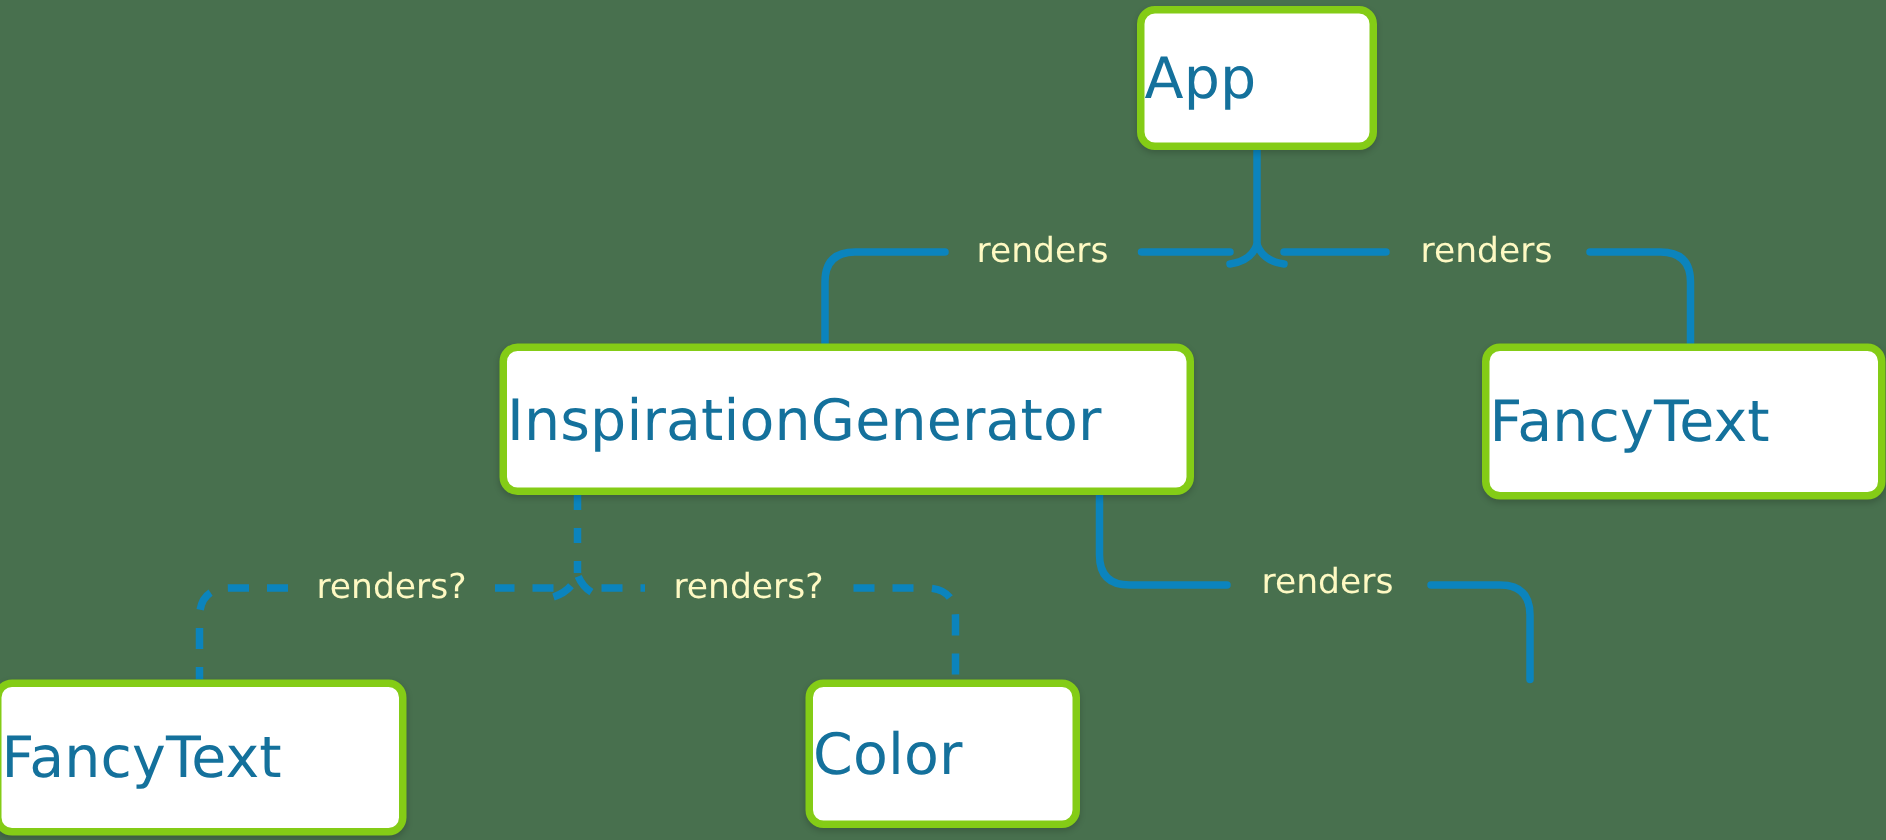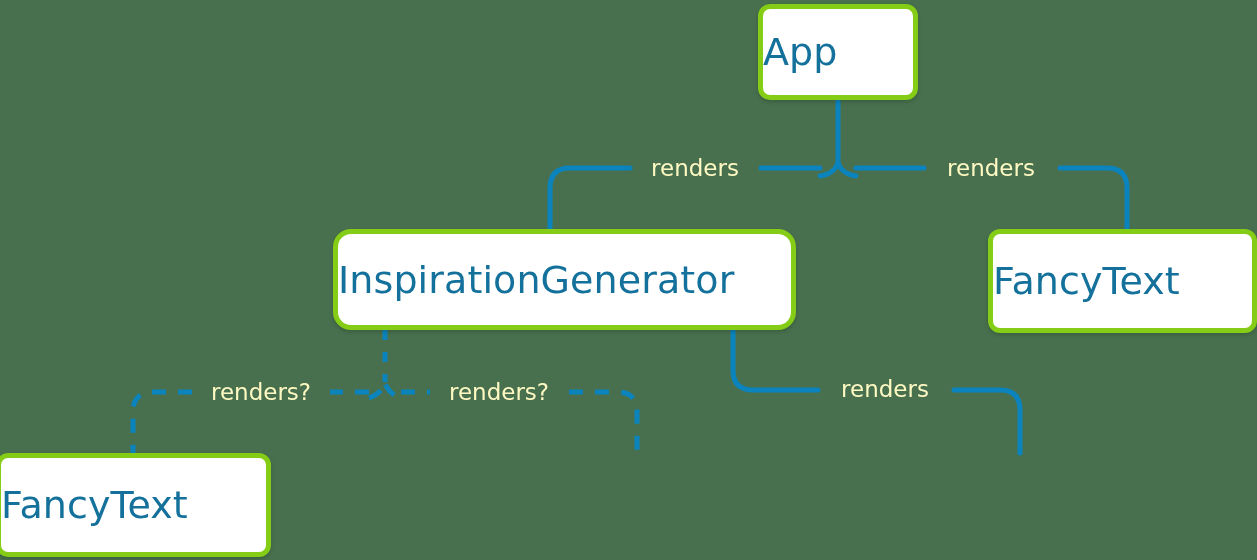--- a/index.html
+++ b/index.html
@@ -57,7 +57,7 @@
 
   
   #node-app           { left: 758px;  top: 4px;   width: 160px; height: 96px; }
-  #node-inspiration   { left: 333px;  top: 229px; width: 463px; height: 101px; border-radius: 18px; }
+  #node-inspiration   { left: 333px;  top: 229px; width: 463px; height: 101px; }
   #node-fancytext-top { left: 988px;  top: 229px; width: 269px; height: 104px; }
   #node-fancytext-bot { left: -4px;   top: 453px; width: 275px; height: 104px; }
   #node-color         { left: 537px;  top: 453px; width: 183px; height: 99px; }

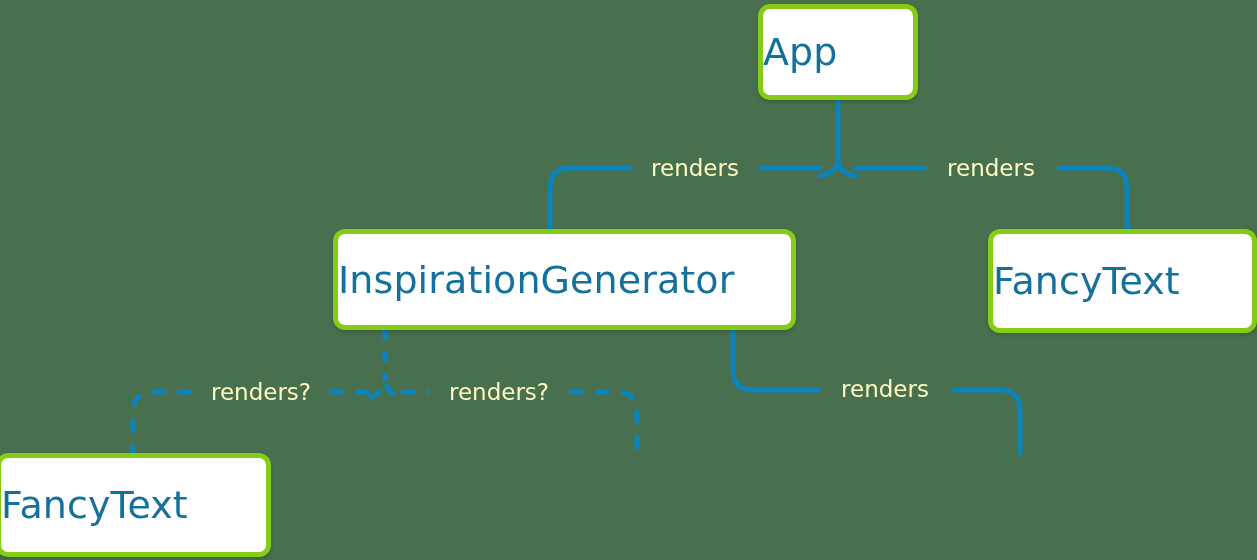--- a/index.html
+++ b/index.html
@@ -111,6 +111,9 @@
     <span class="node-label">FancyText</span>
   </div>
 
+  <div class="node" id="node-color">
+    <span class="node-label">Color</span>
+  </div>
 
 
   <span class="edge-label" id="label-app-inspiration">renders</span>

